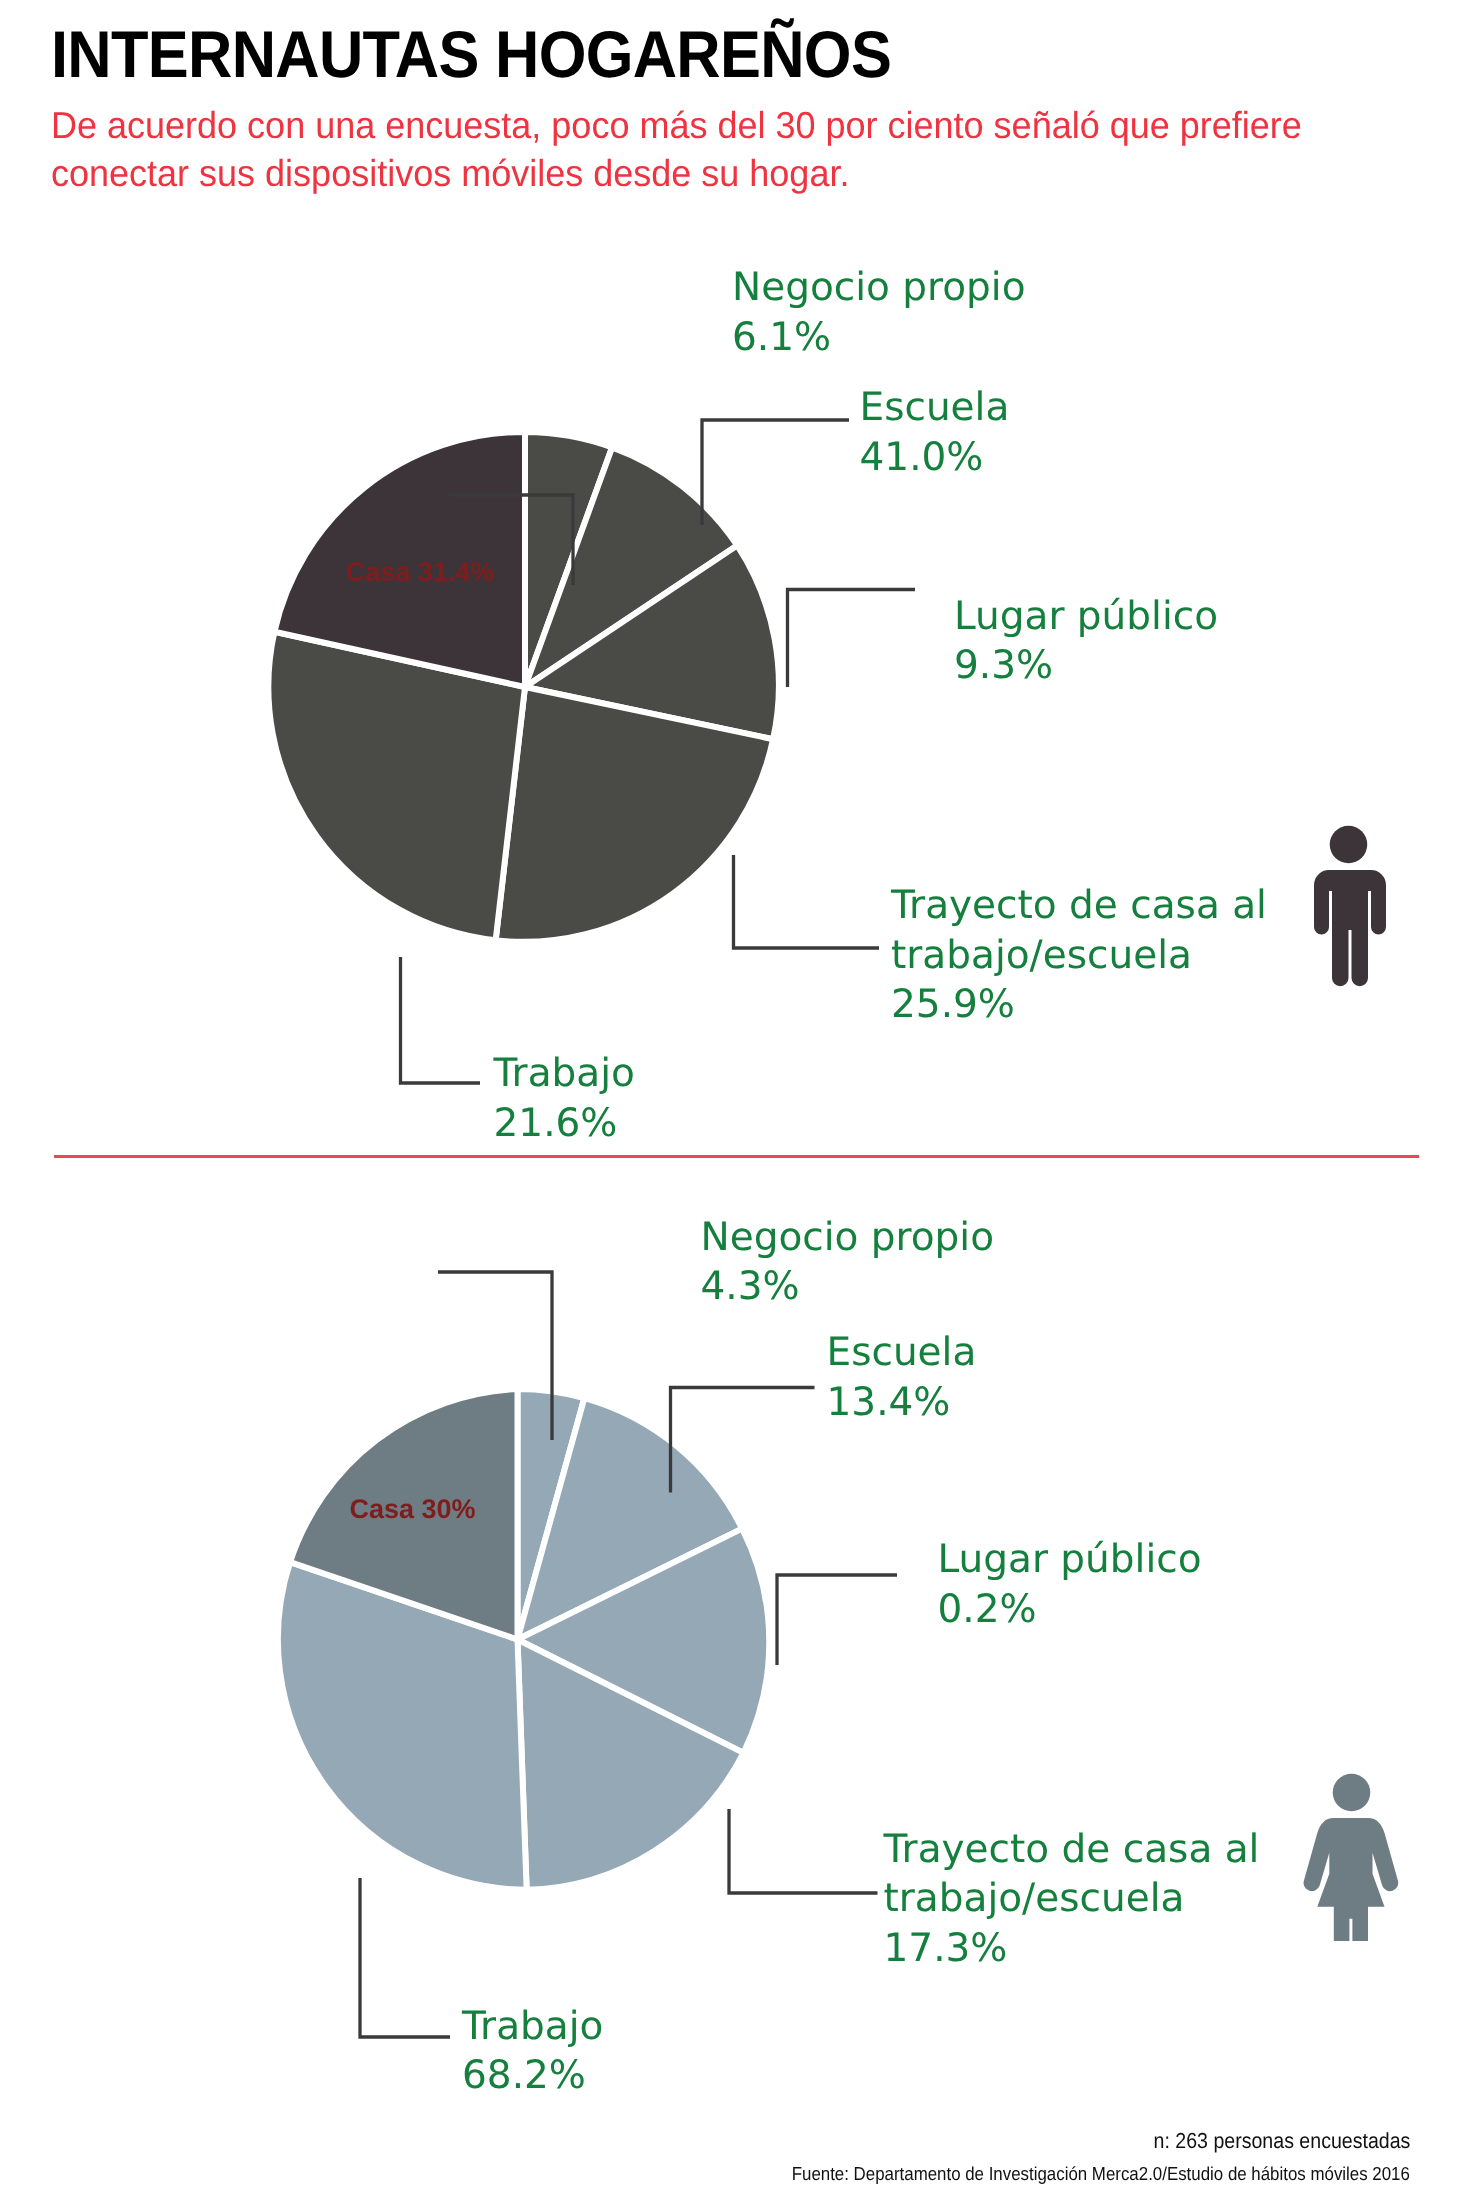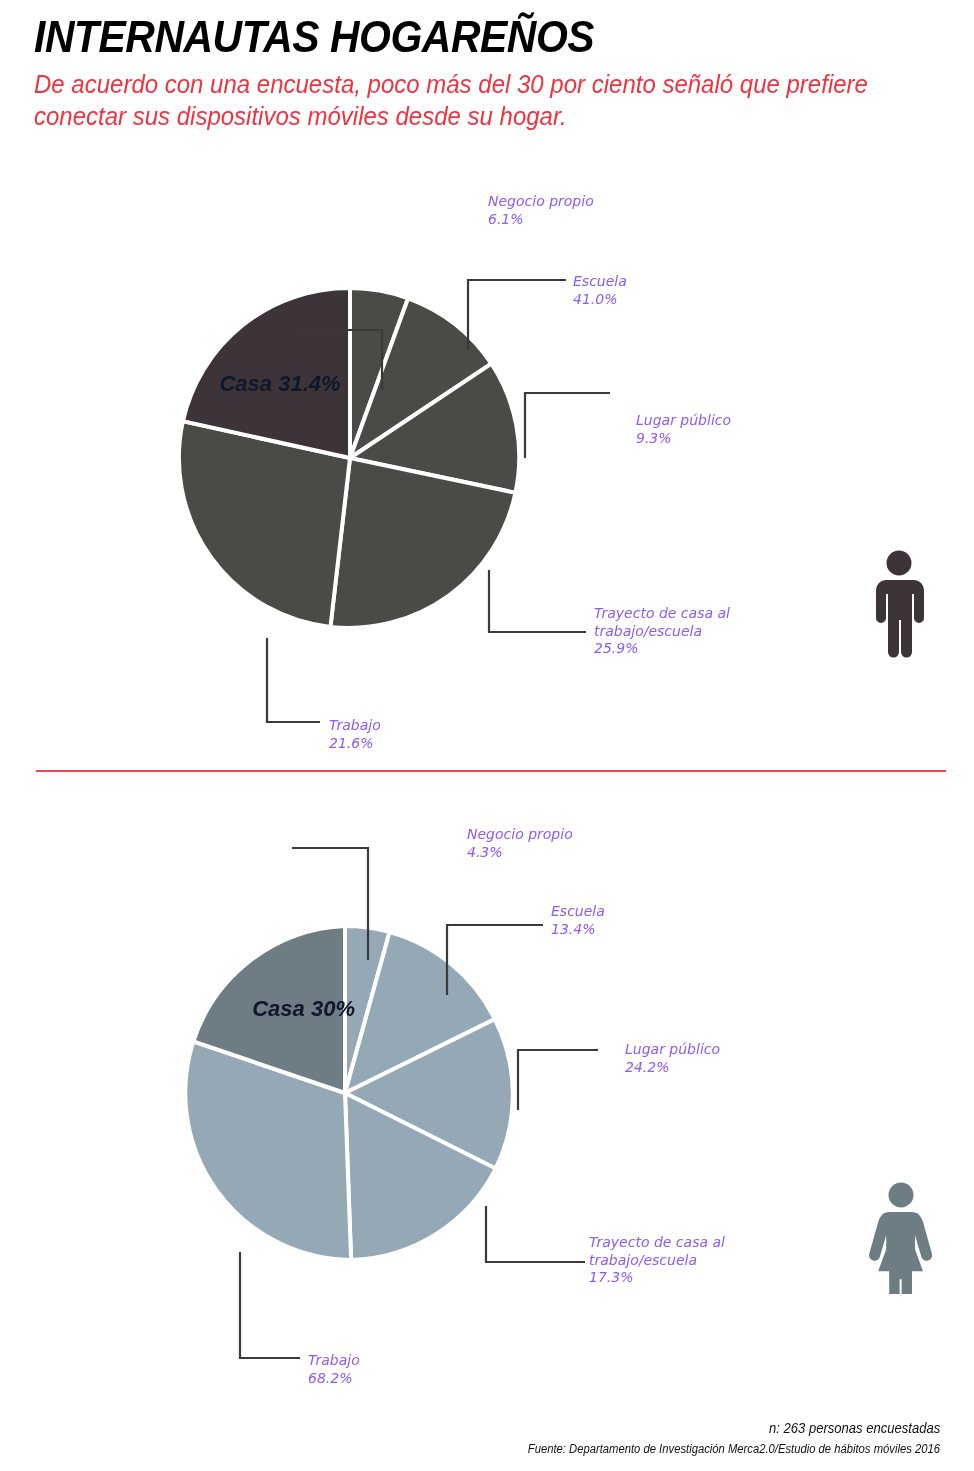--- a/index.html
+++ b/index.html
@@ -8,7 +8,7 @@
     font-family:"DejaVu Sans","Liberation Sans",sans-serif;
     overflow:hidden;position:relative;
   }
-  .page{position:relative;width:876px;height:1471px;font-style:italic;}
+  .page{position:relative;width:876px;height:1471px;}
 
   
   .header{position:absolute;left:34px;top:14px;width:920px;}

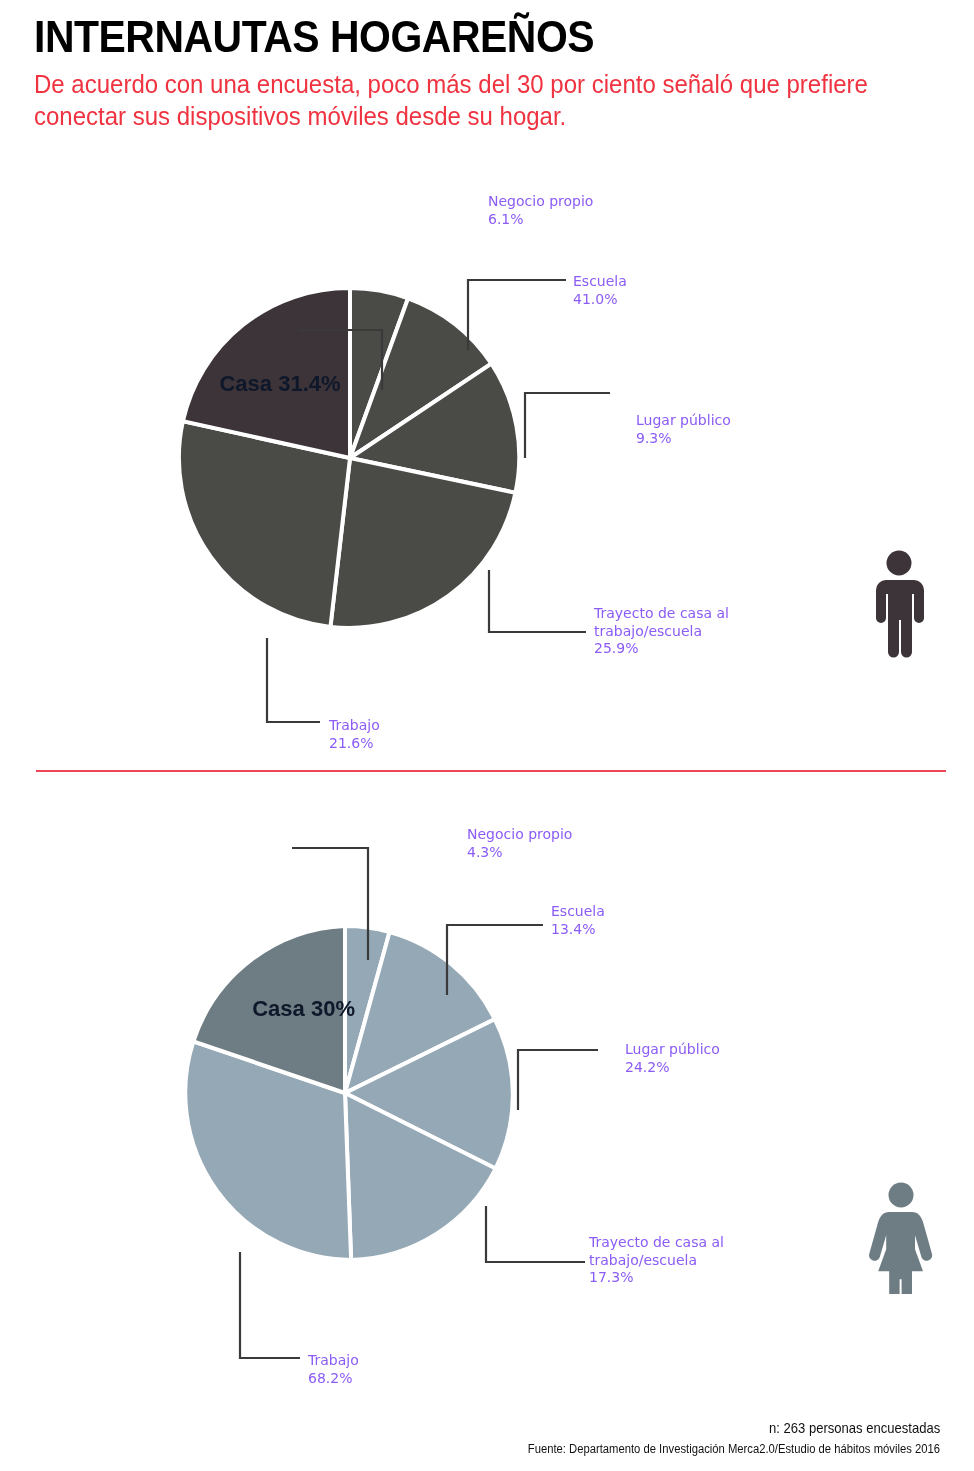--- a/index.html
+++ b/index.html
@@ -42,9 +42,8 @@
   .lbl{
     position:absolute;
     font-family:"DejaVu Sans","Liberation Sans",sans-serif;
-    font-size:14px;color:#8b5cf6;line-height:1.26;
+    font-size:26px;color:#15803d;line-height:1.26;
     white-space:nowrap;
-    margin-top:17px;
   }
   .lbl.right{text-align:left;}
   .lbl .ln{display:block;}

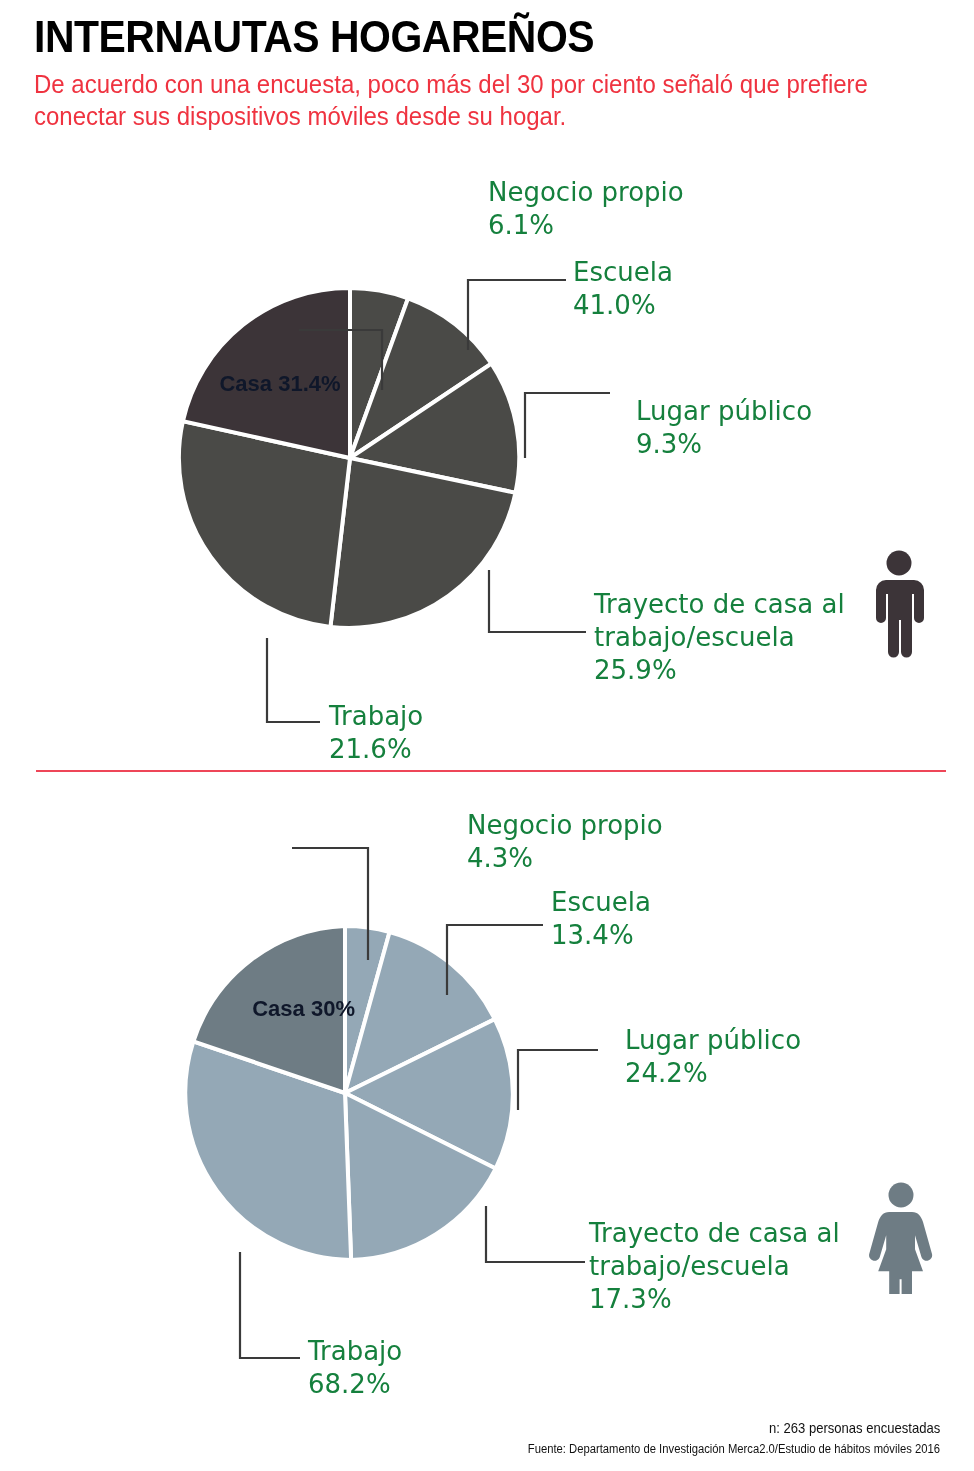--- a/index.html
+++ b/index.html
@@ -49,9 +49,9 @@
   .lbl .ln{display:block;}
 
   .slice-label{
-    position:absolute;color:#0f172a;text-align:center;
-    font-family:"Liberation Sans","DejaVu Sans",sans-serif;
-    font-weight:bold;font-size:22px;line-height:1.28;white-space:nowrap;
+    position:absolute;color:#7f1d1d;text-align:center;
+    font-family:"Liberation Sans","DejaVu Sans",sans-serif;
+    font-weight:bold;font-size:18px;line-height:1.28;white-space:nowrap;
   }
 
   

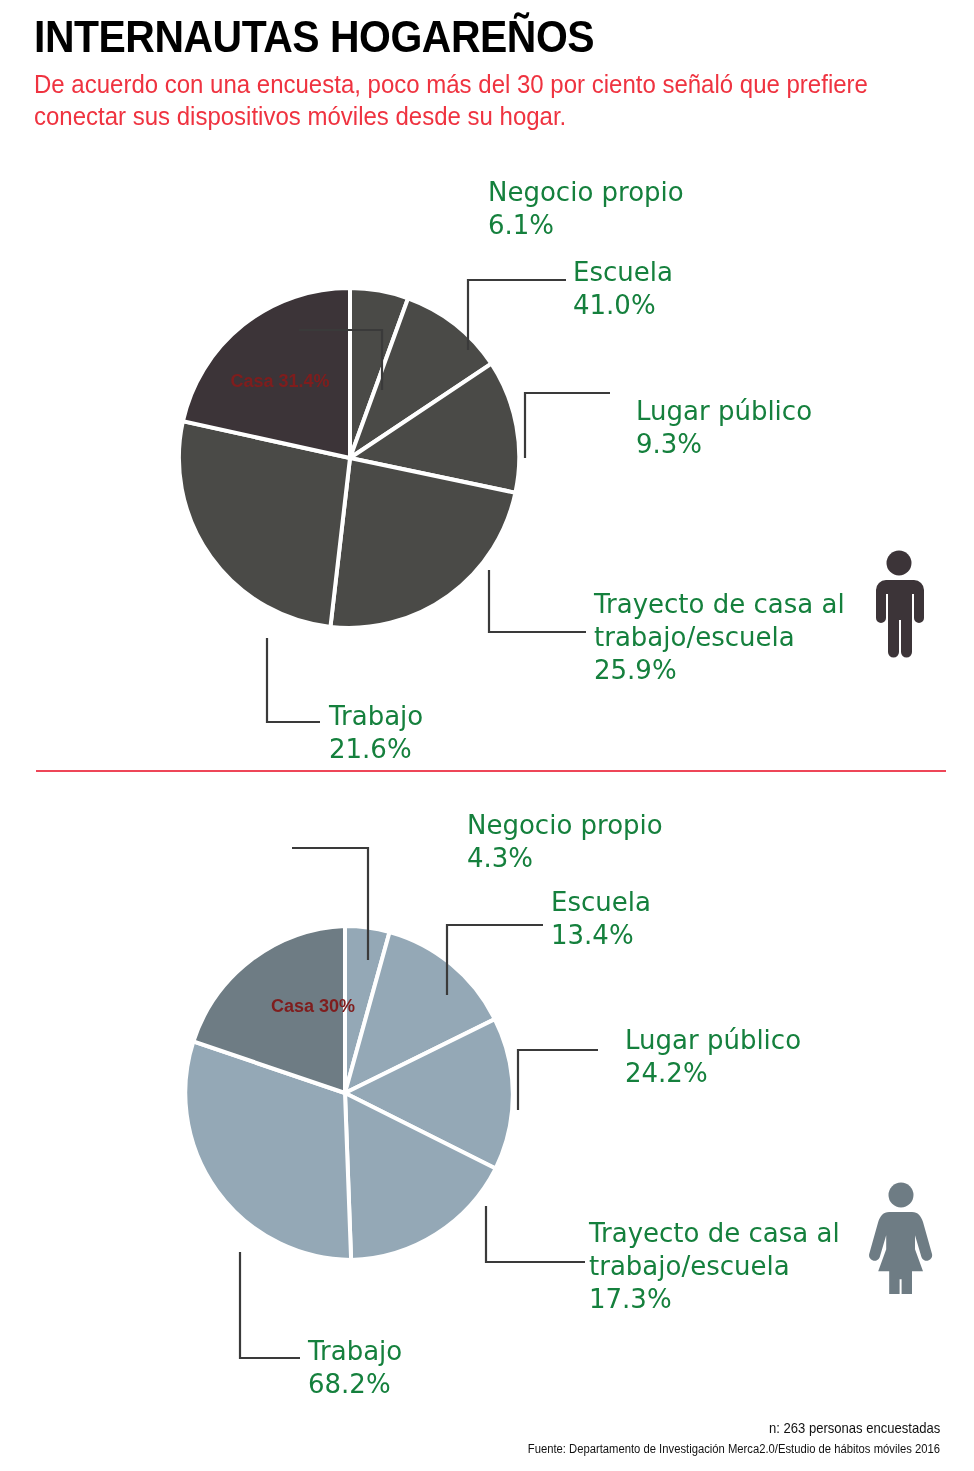--- a/index.html
+++ b/index.html
@@ -189,7 +189,7 @@
       </g>
     </svg>
 
-    <div class="slice-label" style="left:195px;top:195px;width:160px;text-align:right;">
+    <div class="slice-label" style="left:195px;top:195px;width:160px;">
       <span class="ln">Casa</span>
       <span class="ln">30%</span>
     </div>

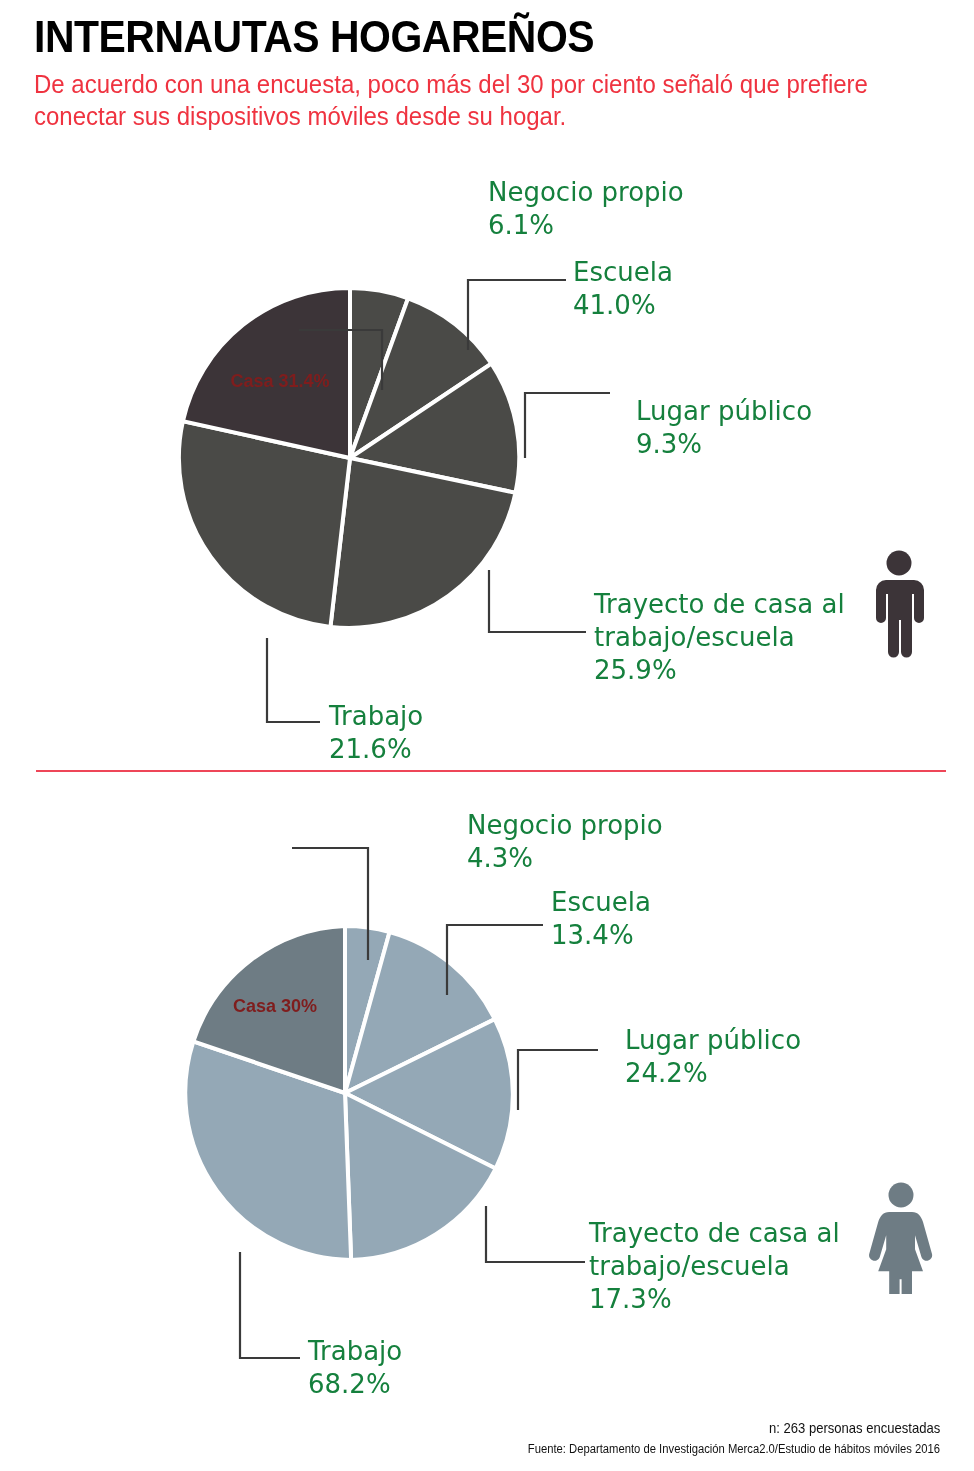--- a/index.html
+++ b/index.html
@@ -206,7 +206,7 @@
 
     <div class="lbl right" style="left:625px;top:224px;">
       <span class="ln">Lugar público</span>
-      <span class="ln">24.2%</span>
+      <span class="ln">0.2%</span>
     </div>
 
     <div class="lbl right" style="left:589px;top:417px;">

